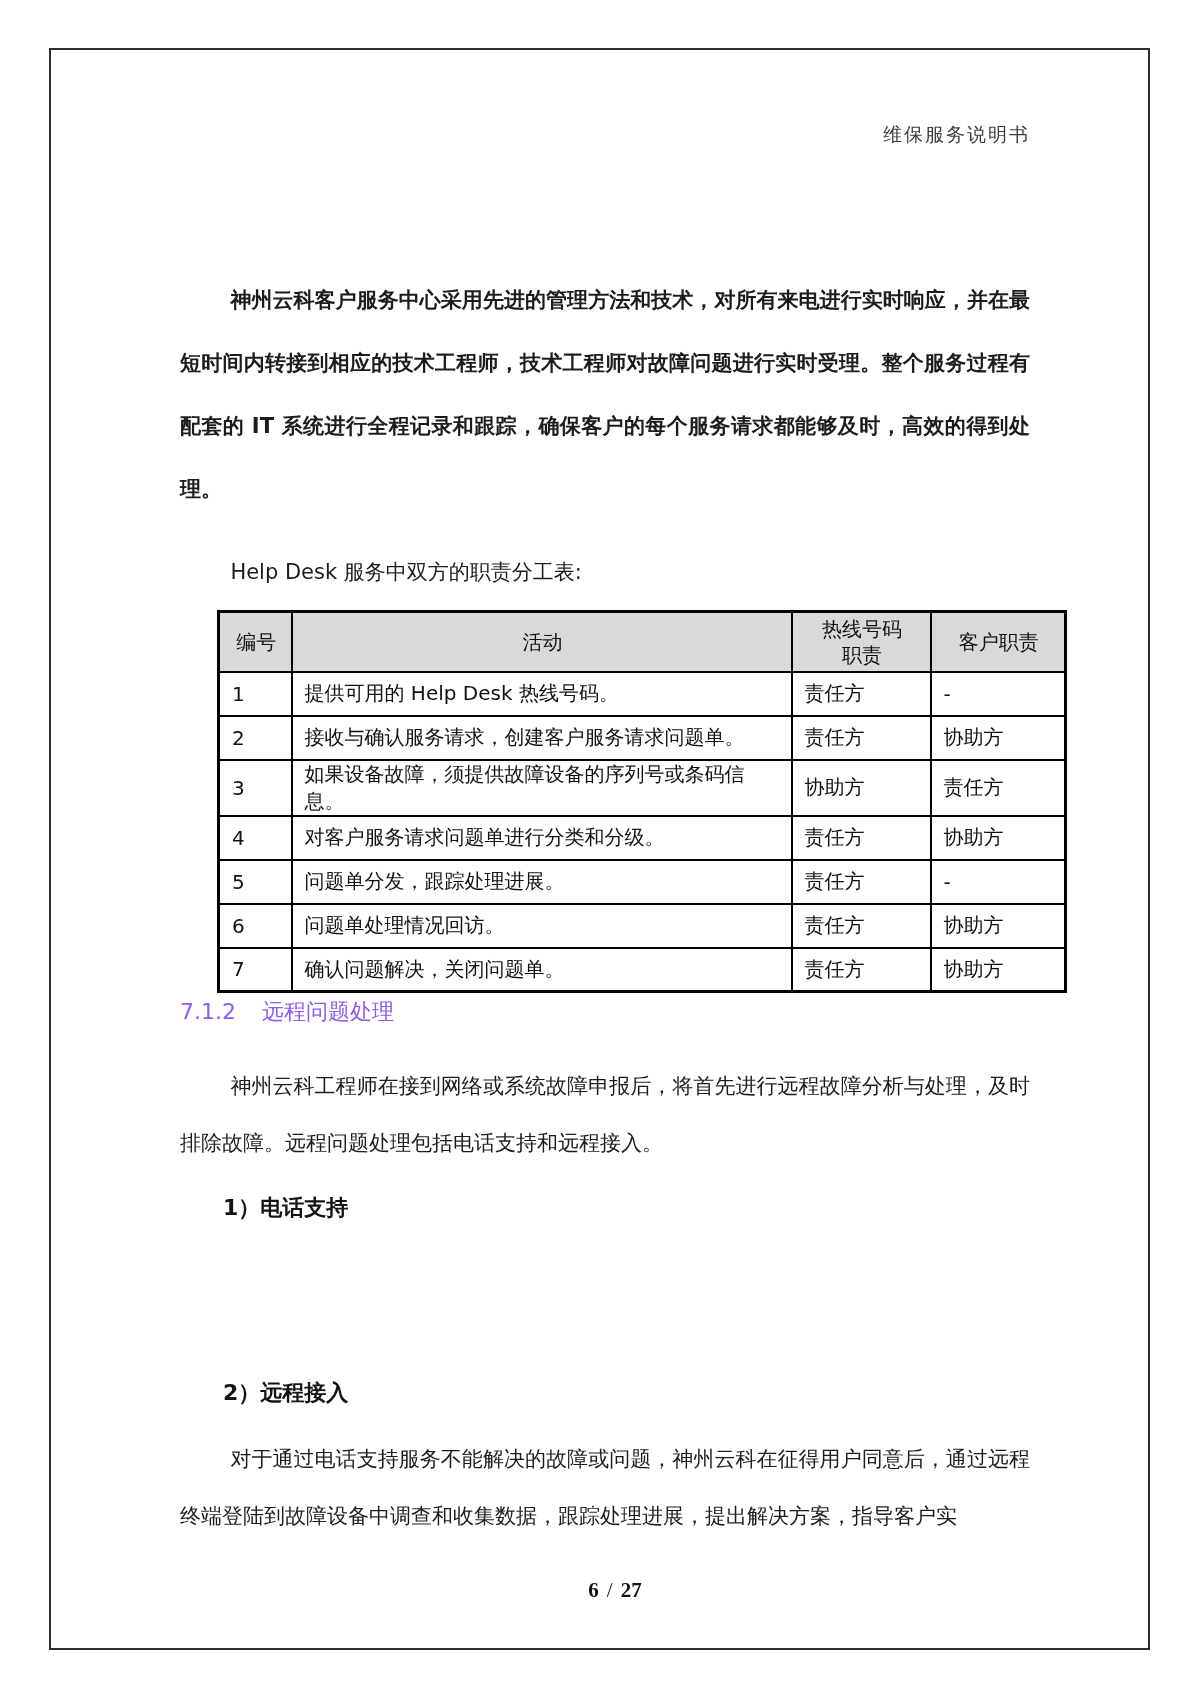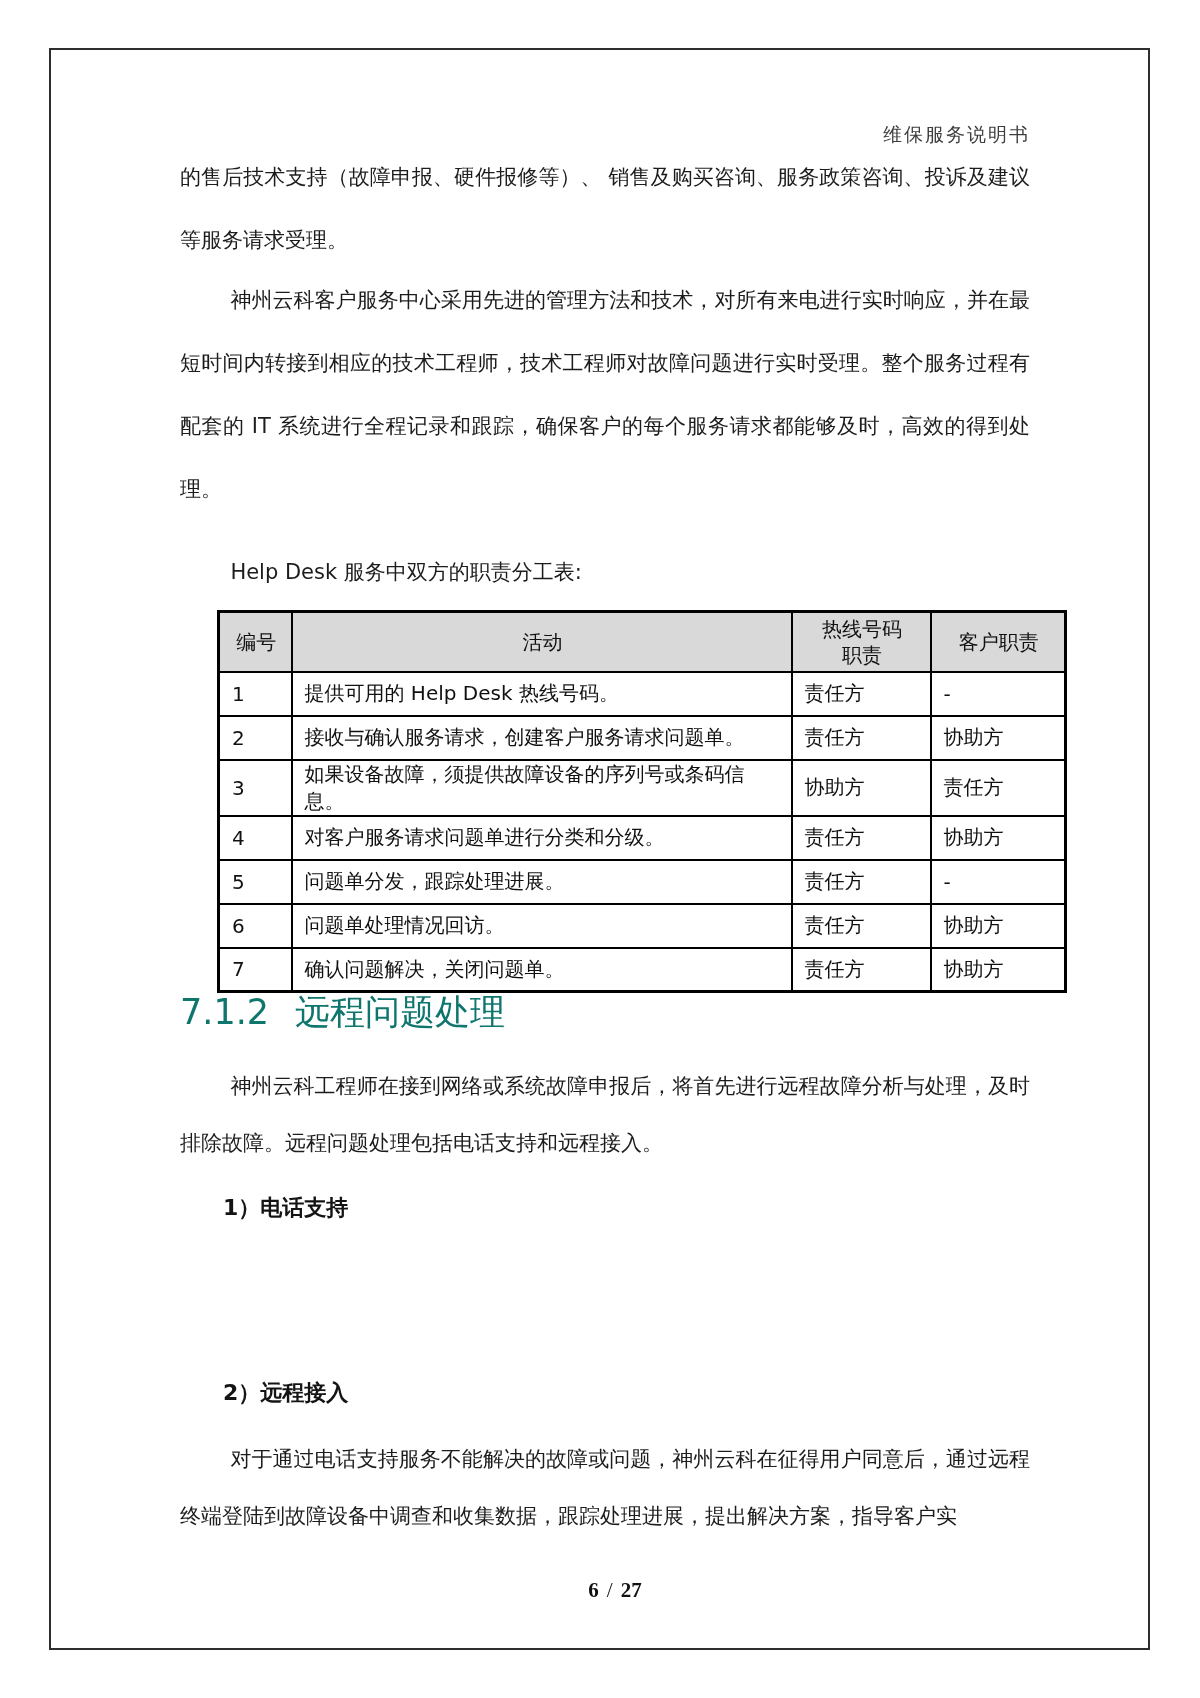--- a/index.html
+++ b/index.html
@@ -132,7 +132,6 @@
 
   <div class="doc-header">维保服务说明书</div>
 
-  <div class="para p1">的售后技术支持（故障申报、硬件报修等）、 销售及购买咨询、服务政策咨询、投诉及建议等服务请求受理。</div>
 
   <div class="para p2 indent">神州云科客户服务中心采用先进的管理方法和技术，对所有来电进行实时响应，并在最短时间内转接到相应的技术工程师，技术工程师对故障问题进行实时受理。整个服务过程有配套的 IT 系统进行全程记录和跟踪，确保客户的每个服务请求都能够及时，高效的得到处理。</div>
 

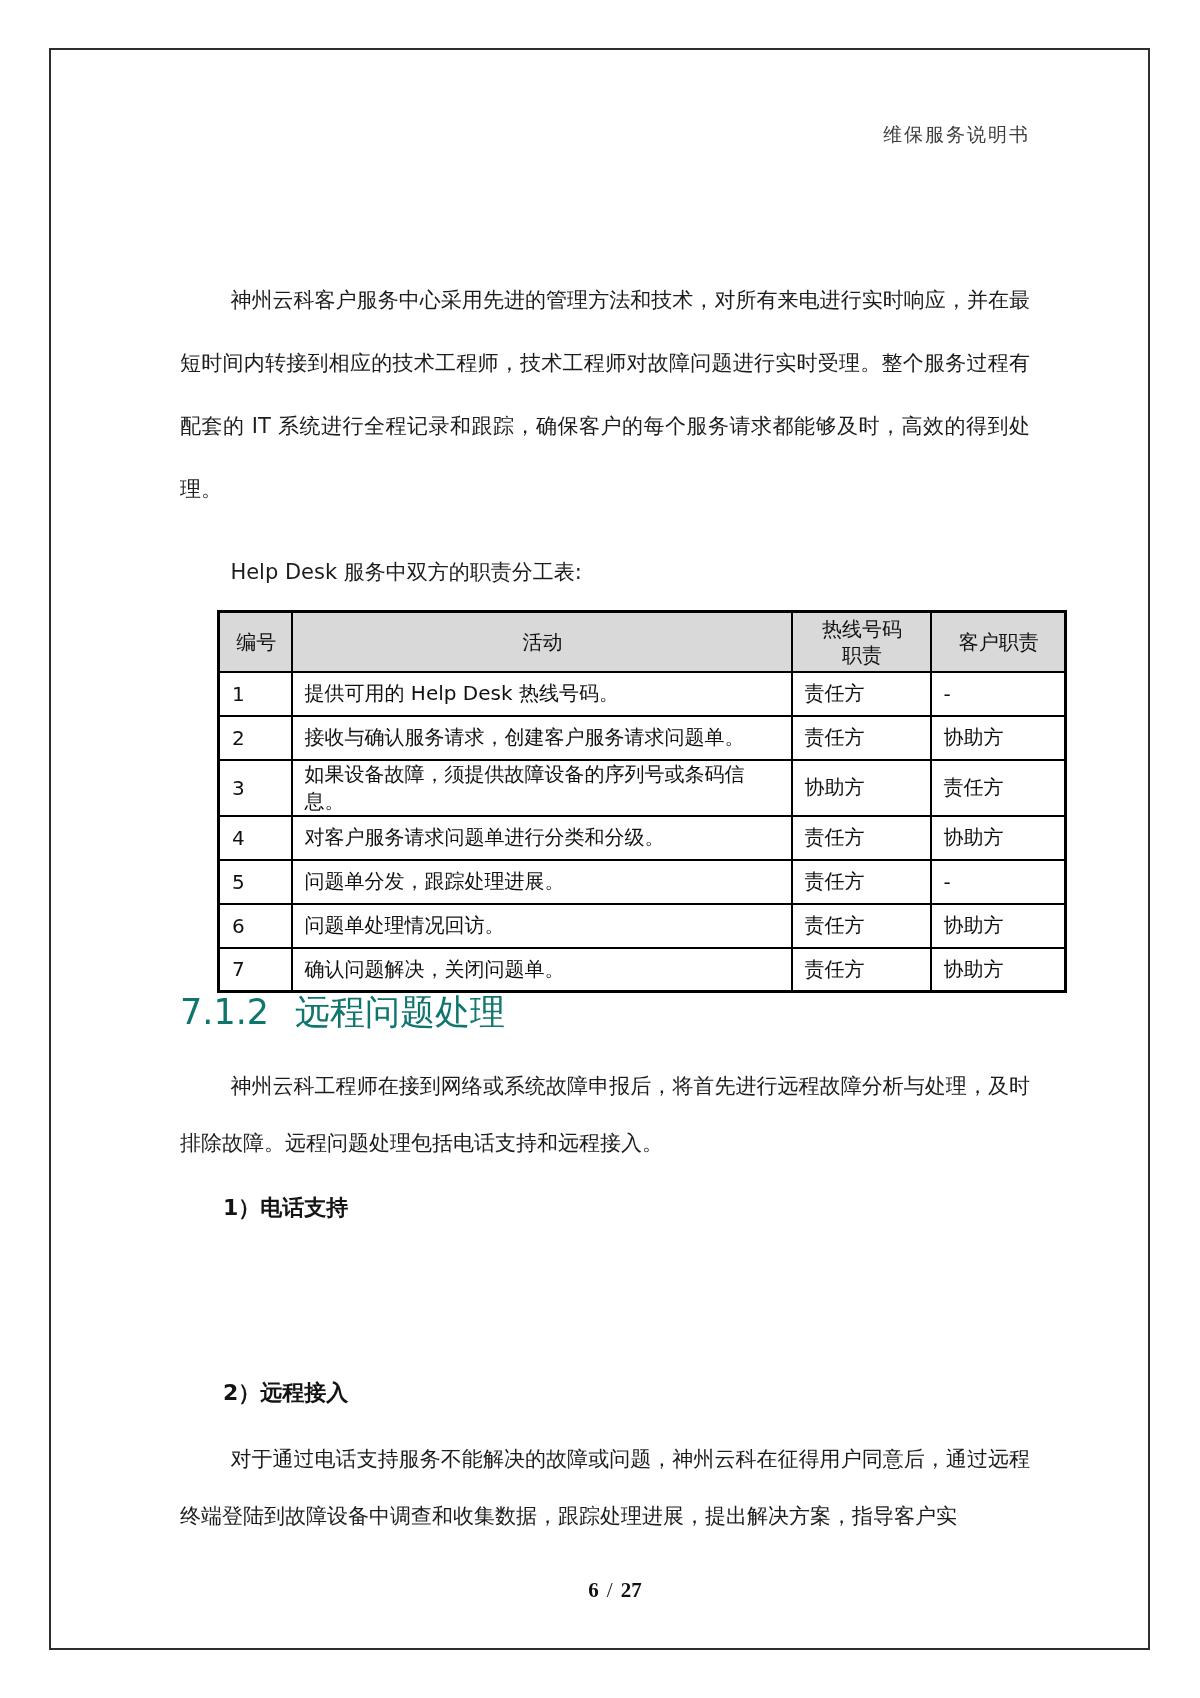--- a/index.html
+++ b/index.html
@@ -47,7 +47,7 @@
   .indent { text-indent: 2.4em; }
 
   .p1 { top: 146px; }
-  .p2 { top: 269px; }
+  .p2 { top: 269px; font-weight: bold; }
   .p3 { top: 541px; line-height: 63px; }
 
   .resp-table {

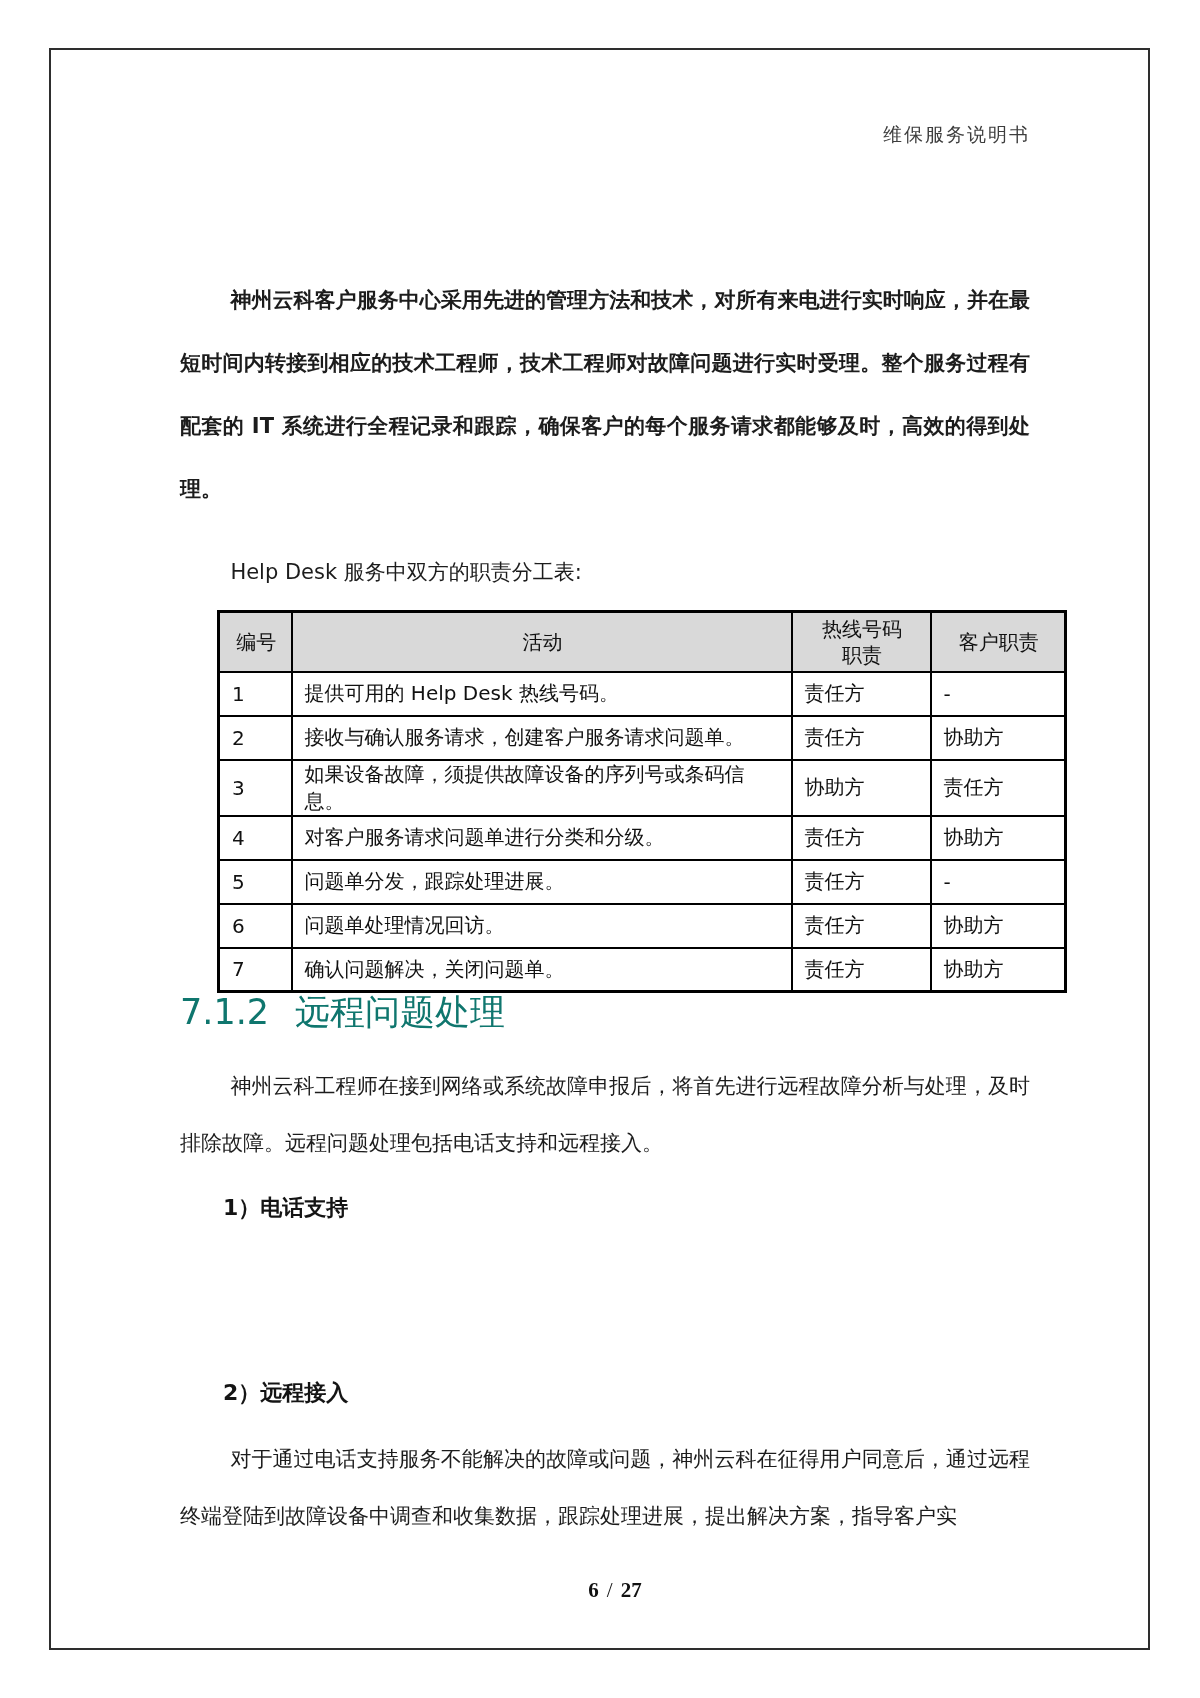--- a/index.html
+++ b/index.html
@@ -85,10 +85,10 @@
     position: absolute;
     left: 180px; top: 990px;
     width: 850px;
-    font-size: 35px;
+    font-size: 22px;
     font-weight: 500;
     line-height: 44px;
-    color: #0f766e;
+    color: #8b5cf6;
     display: flex;
     align-items: baseline;
   }

